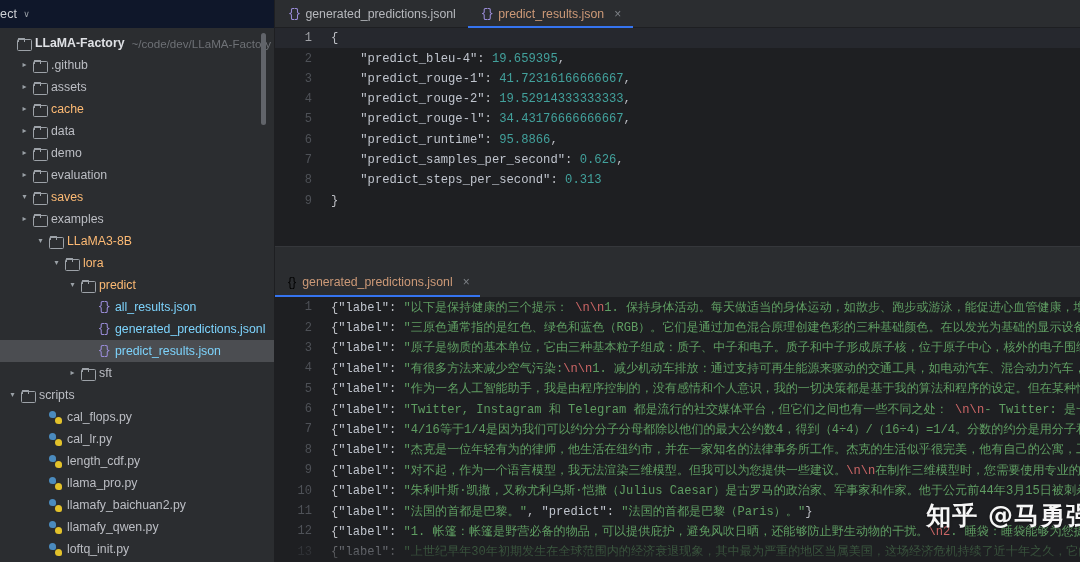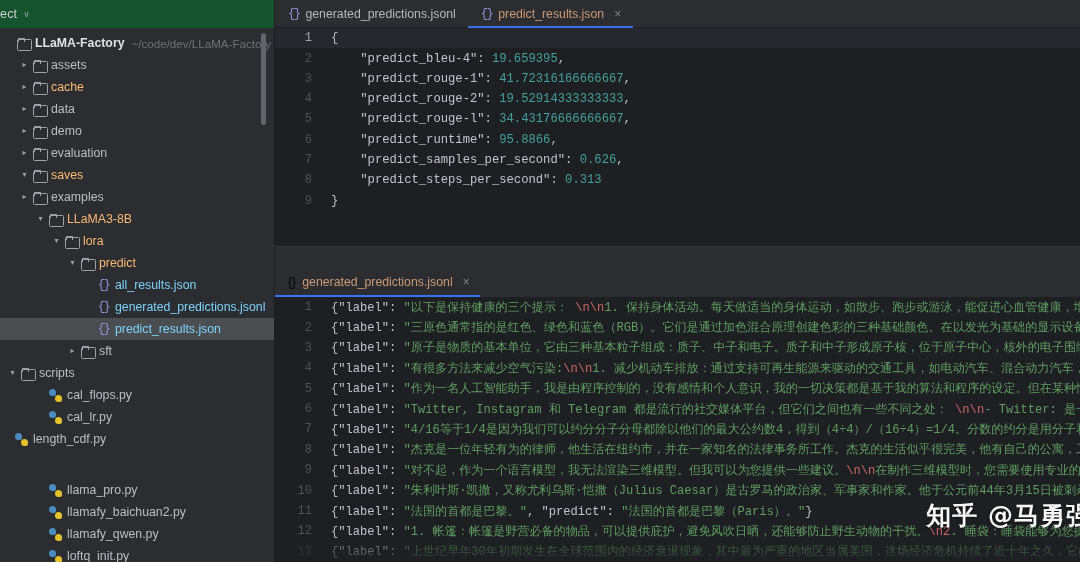--- a/index.html
+++ b/index.html
@@ -25,7 +25,7 @@
     padding-left: 0px;
     color: #cfd2d6;
     font-size: 12.5px;
-    background: #14532d;
+    background: #0f172a;
   }
   .project-header .ph-label { margin-left: 0px; letter-spacing: .2px; }
   .chev-sm { margin-left: 6px; font-size: 9px; color: #9aa0a6; }

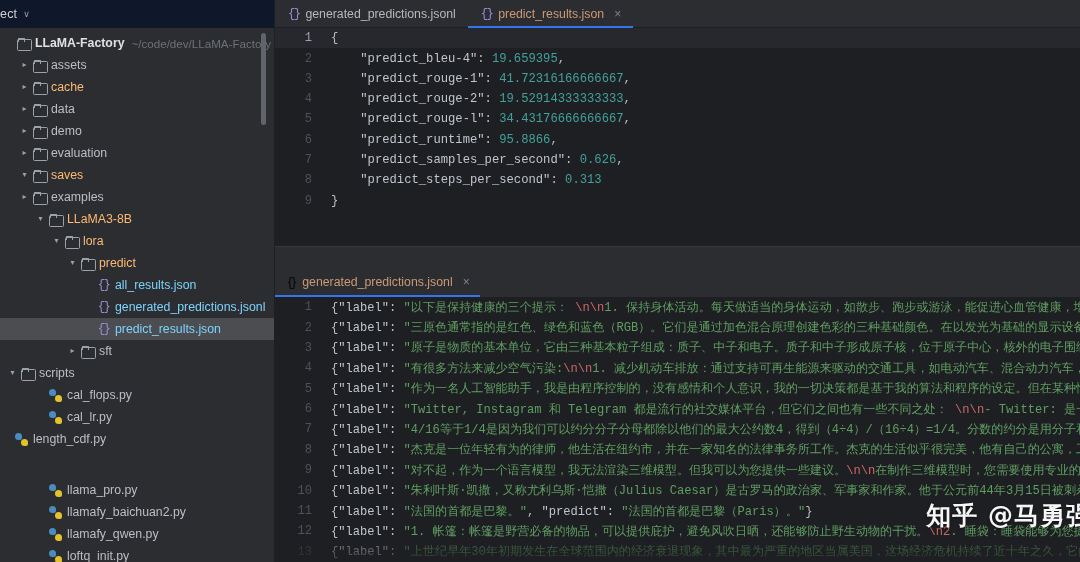--- a/index.html
+++ b/index.html
@@ -201,6 +201,13 @@
         <span class="path-hint">~/code/dev/LLaMA-Factory</span>
       </div>
 
+    <div class="row" style="padding-left: 18px;">
+          <span class="arrow closed"></span>
+          <span class="ico">
+            <span class="folder-ic"></span>
+          </span>
+          <span class="lbl ">.github</span>
+        </div>
         <div class="row" style="padding-left: 18px;">
           <span class="arrow closed"></span>
           <span class="ico">

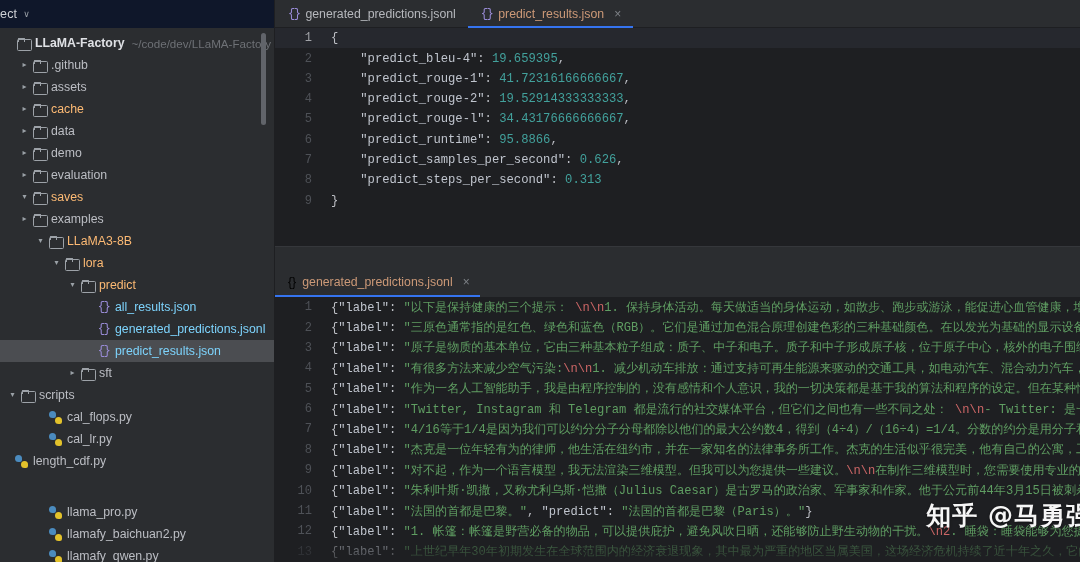--- a/index.html
+++ b/index.html
@@ -327,7 +327,7 @@
           </span>
           <span class="lbl py">cal_lr.py</span>
         </div>
-        <div class="row" style="">
+        <div class="row" style="padding-left: 34px;">
           <span class="arrow empty"></span>
           <span class="ico">
             <span class="py-ic">

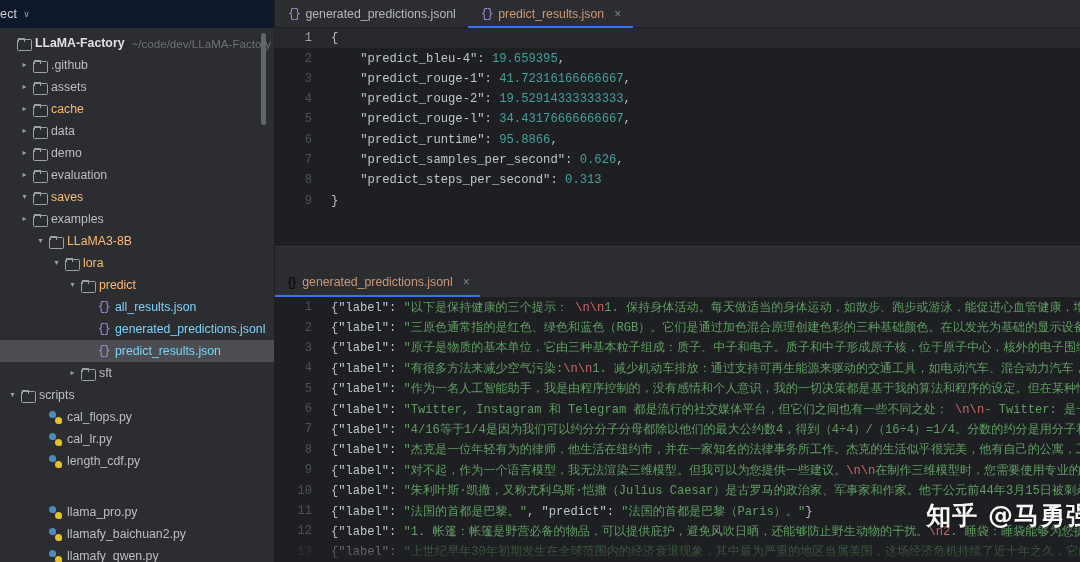--- a/index.html
+++ b/index.html
@@ -337,7 +337,7 @@
           </span>
           <span class="lbl py">length_cdf.py</span>
         </div>
-        <div class="row" style="padding-left: 34px; margin-top: 29px;">
+        <div class="row" style="padding-left: 34px;">
           <span class="arrow empty"></span>
           <span class="ico">
             <span class="py-ic">

